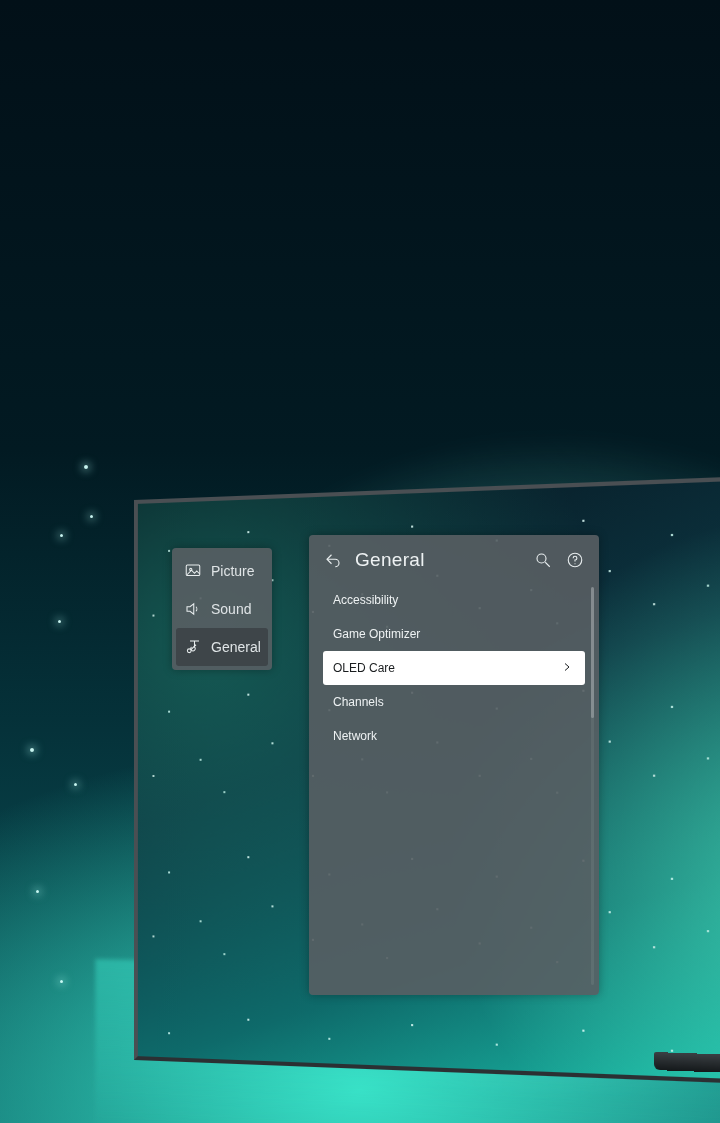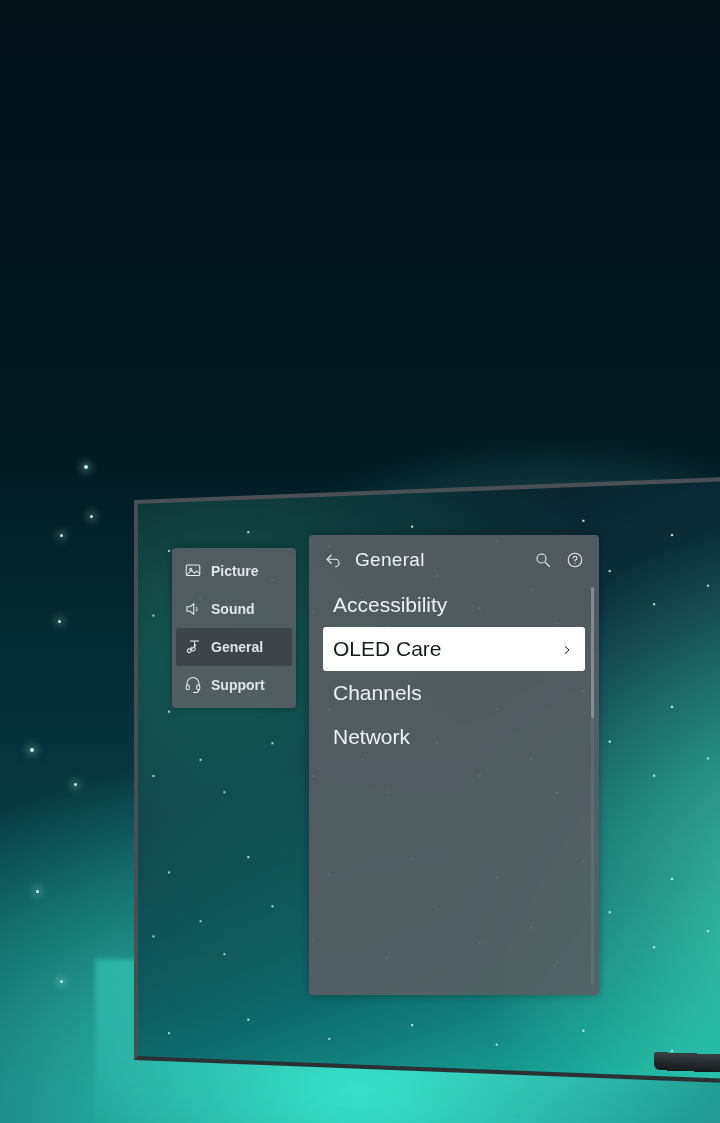--- a/index.html
+++ b/index.html
@@ -117,9 +117,8 @@
   .sidebar {
     left: 172px;
     top: 548px;
-    width: 124px;
+    width: 100px;
     padding: 4px 0;
-    font-weight: bold;
   }
   .side-item {
     display: flex;

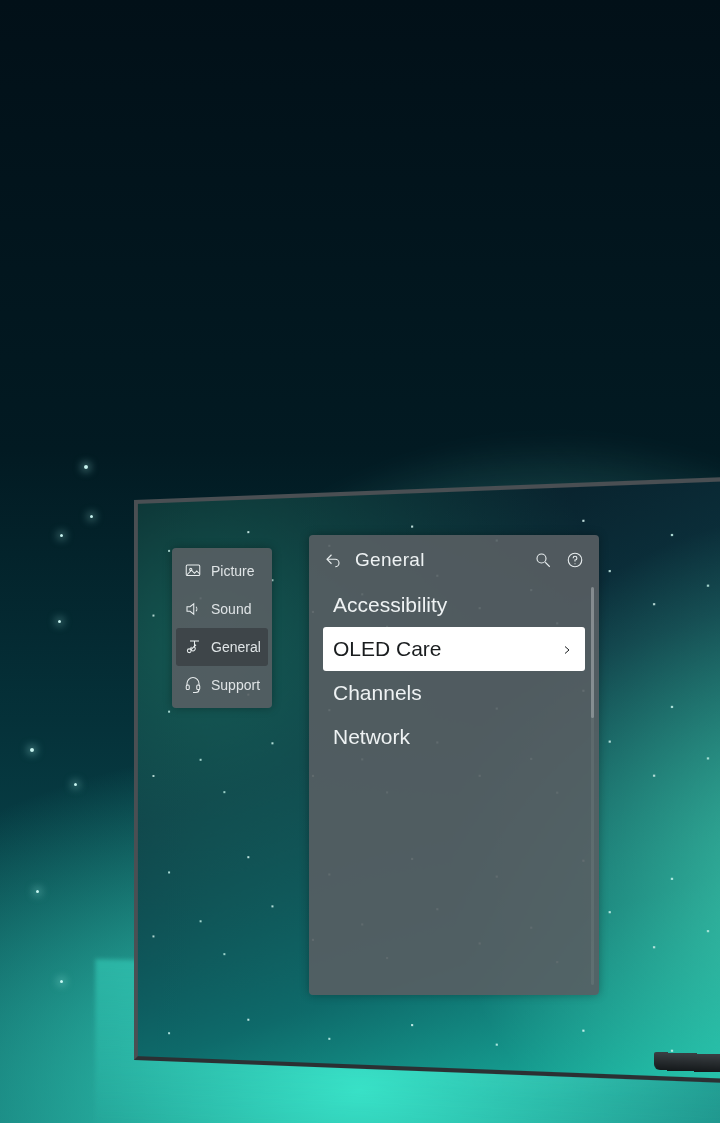--- a/index.html
+++ b/index.html
@@ -204,7 +204,7 @@
     align-items: flex-start;
     justify-content: space-between;
     padding: 10px 24px;
-    font-size: 21px;
+    font-size: 12px;
     font-weight: 300;
     color: #eef2f3;
     cursor: pointer;

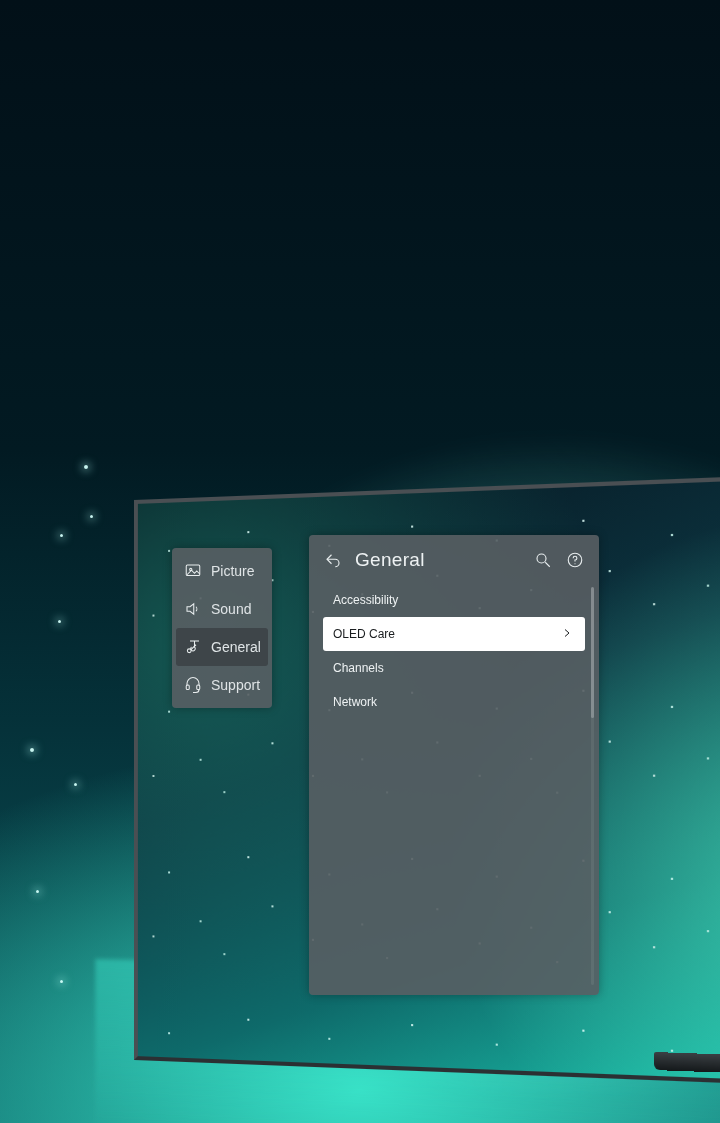--- a/index.html
+++ b/index.html
@@ -326,6 +326,9 @@
     <div class="row">
       <span>Accessibility</span>
     </div>
+    <div class="row">
+      <span>Game Optimizer</span>
+    </div>
     <div class="row selected">
       <span>OLED Care</span>
       <span class="chev">

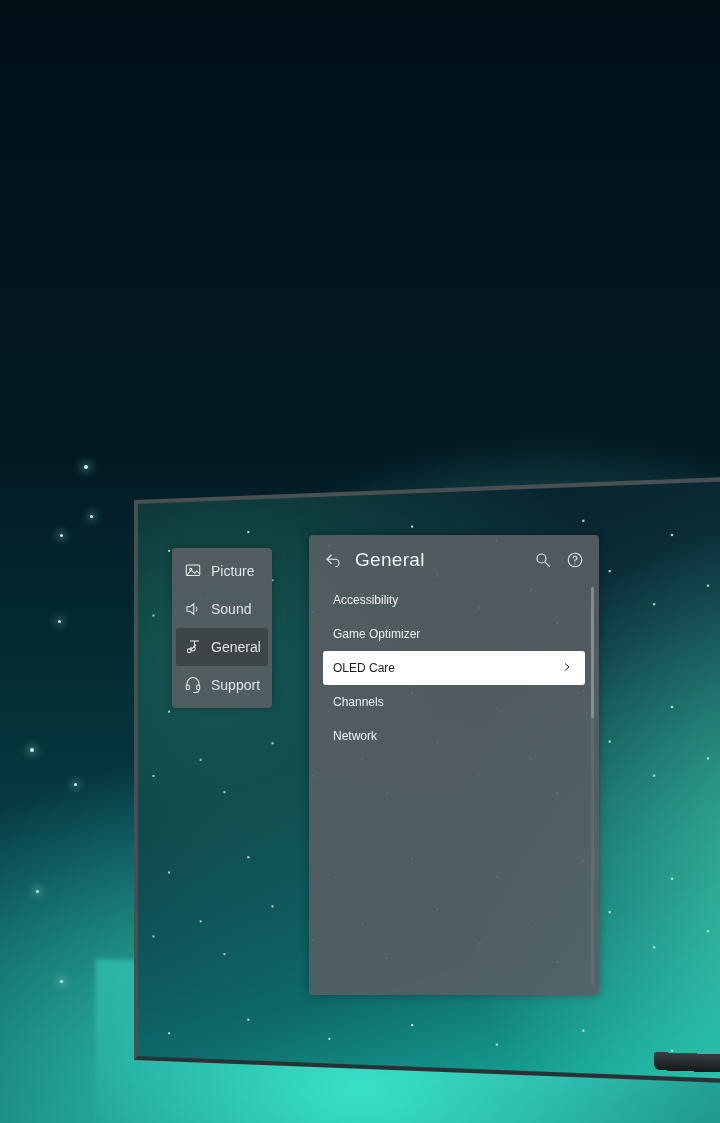--- a/index.html
+++ b/index.html
@@ -282,17 +282,6 @@
     <span>General</span>
   </div>
 
-  <div class="side-item">
-    <span class="side-ic">
-      <svg viewBox="0 0 24 24">
-          <path d="M4 13 L4 10 A8 8 0 0 1 20 10 L20 13"></path>
-          <rect x="3" y="12" width="4" height="6" rx="1.5"></rect>
-          <rect x="17" y="12" width="4" height="6" rx="1.5"></rect>
-          <path d="M20 18 A4 4 0 0 1 16 22 L12 22"></path>
-        </svg>
-    </span>
-    <span>Support</span>
-  </div>
 
 </div>
 

